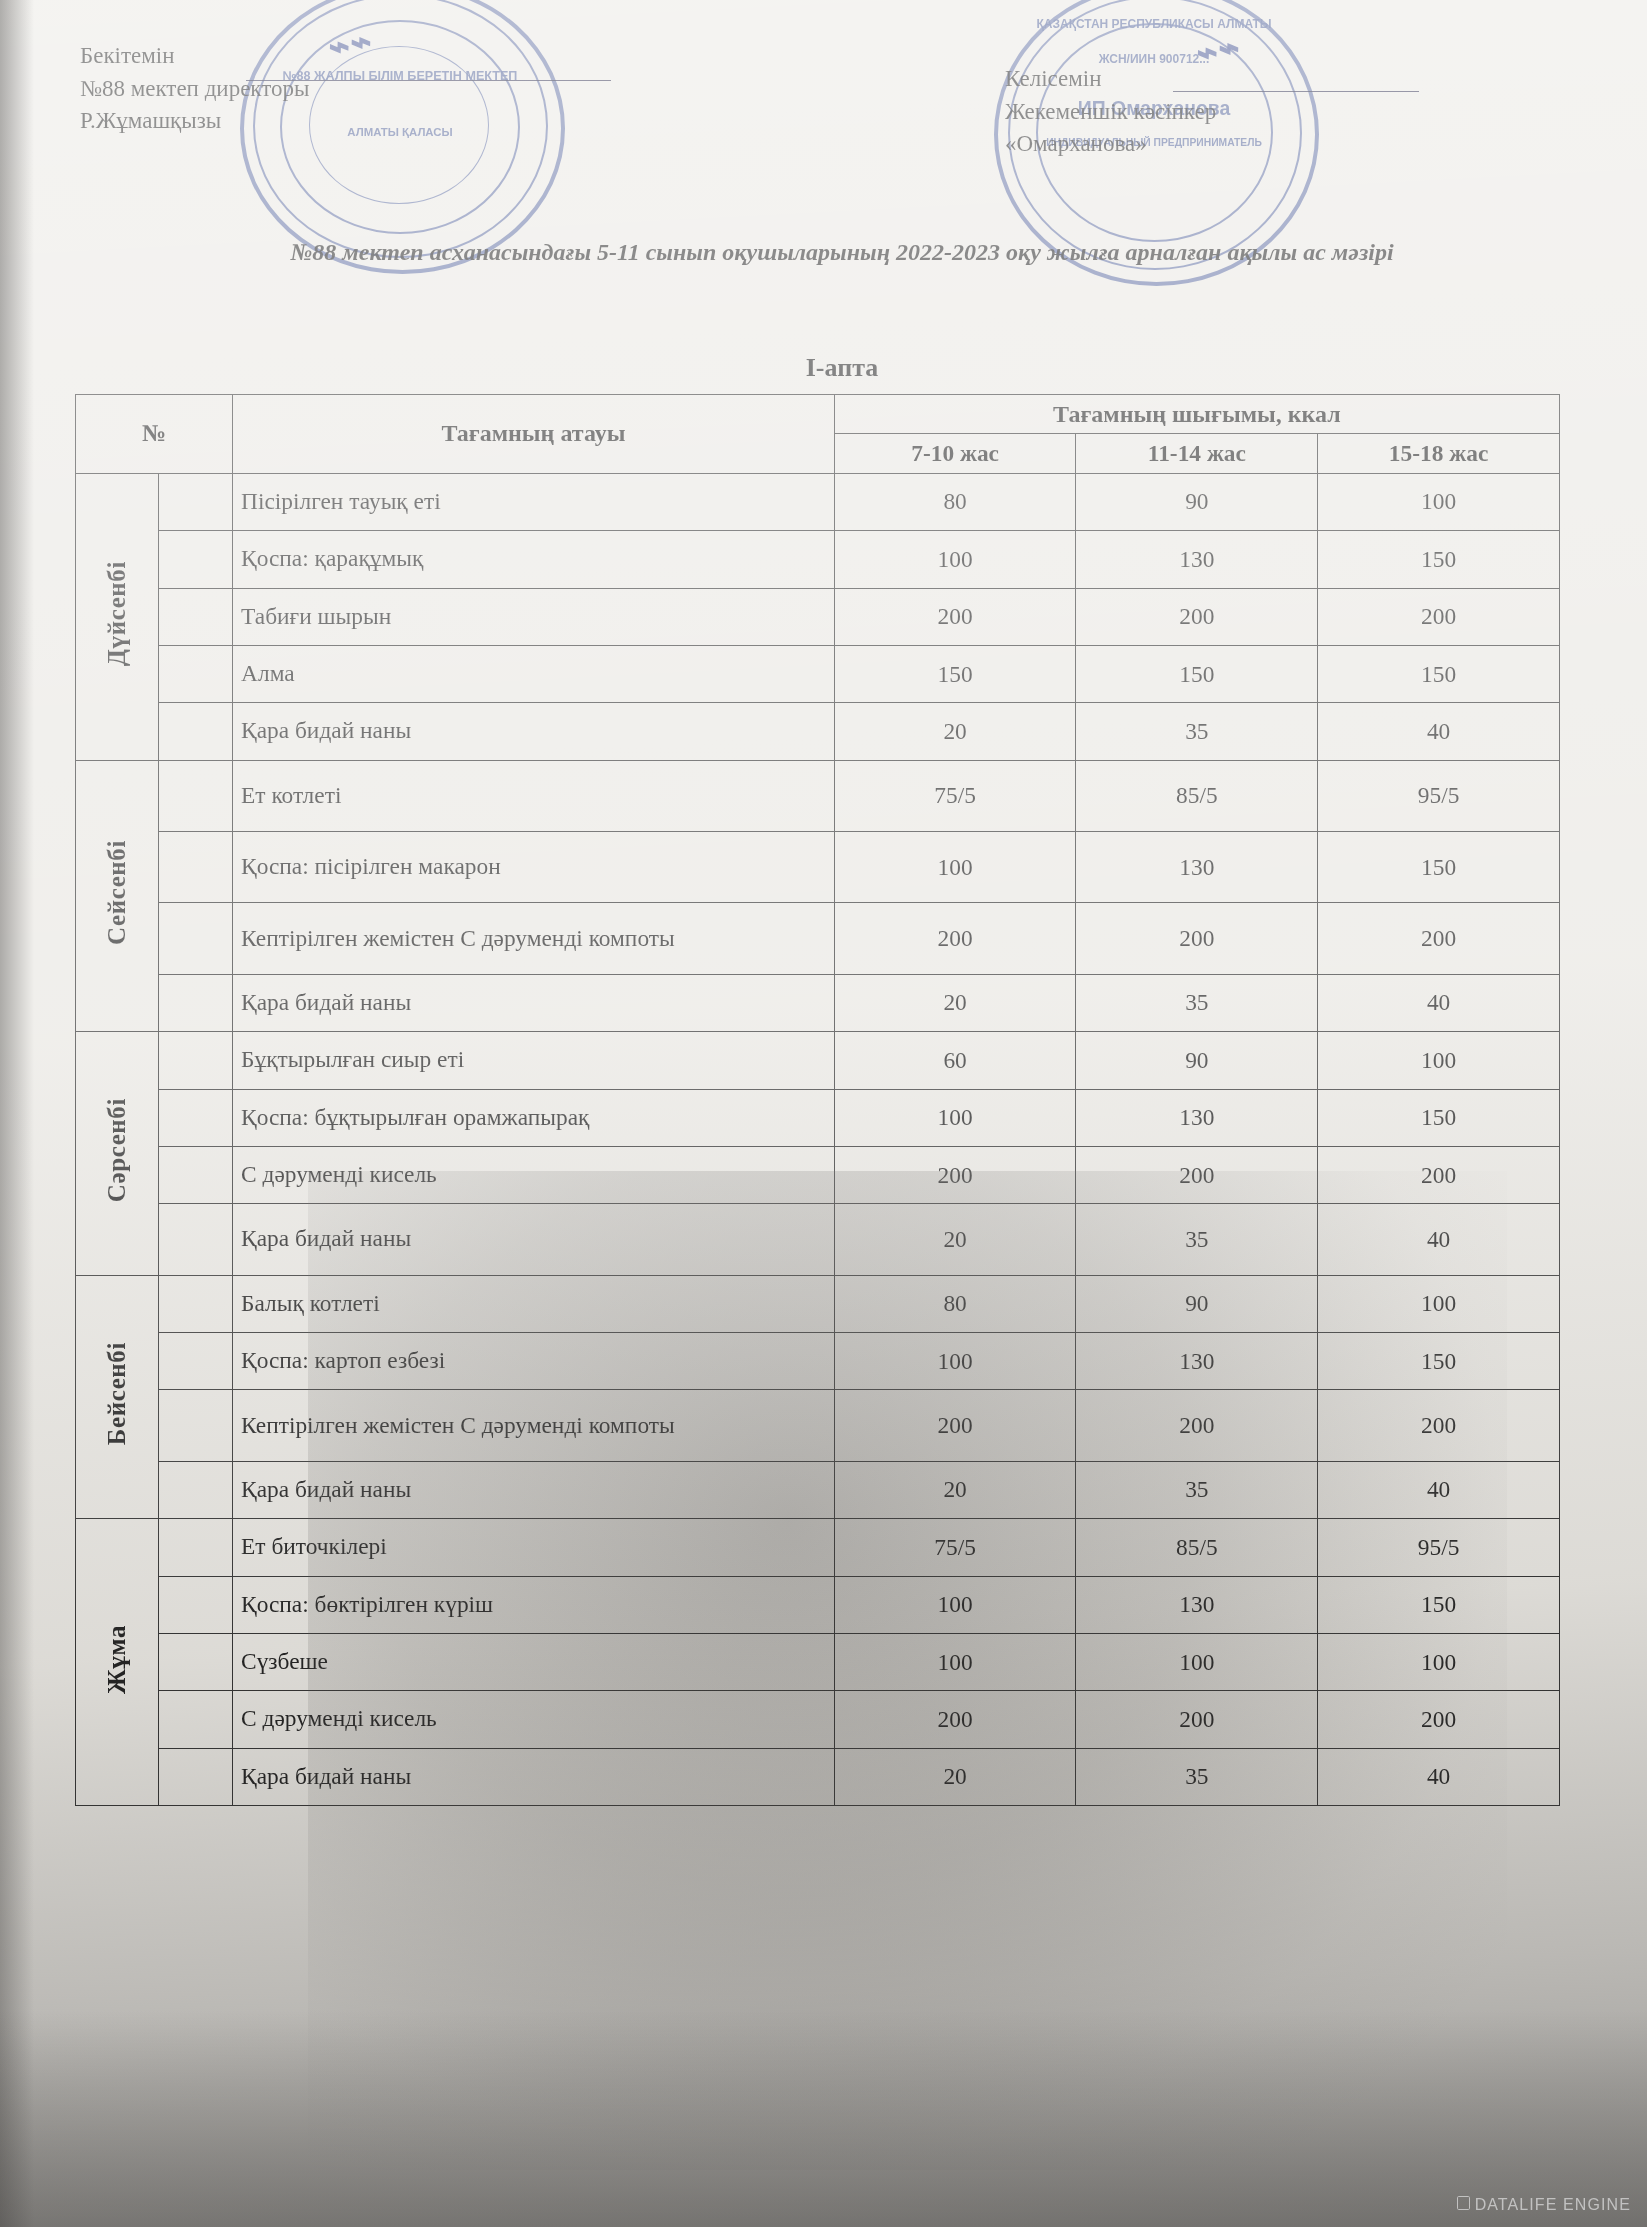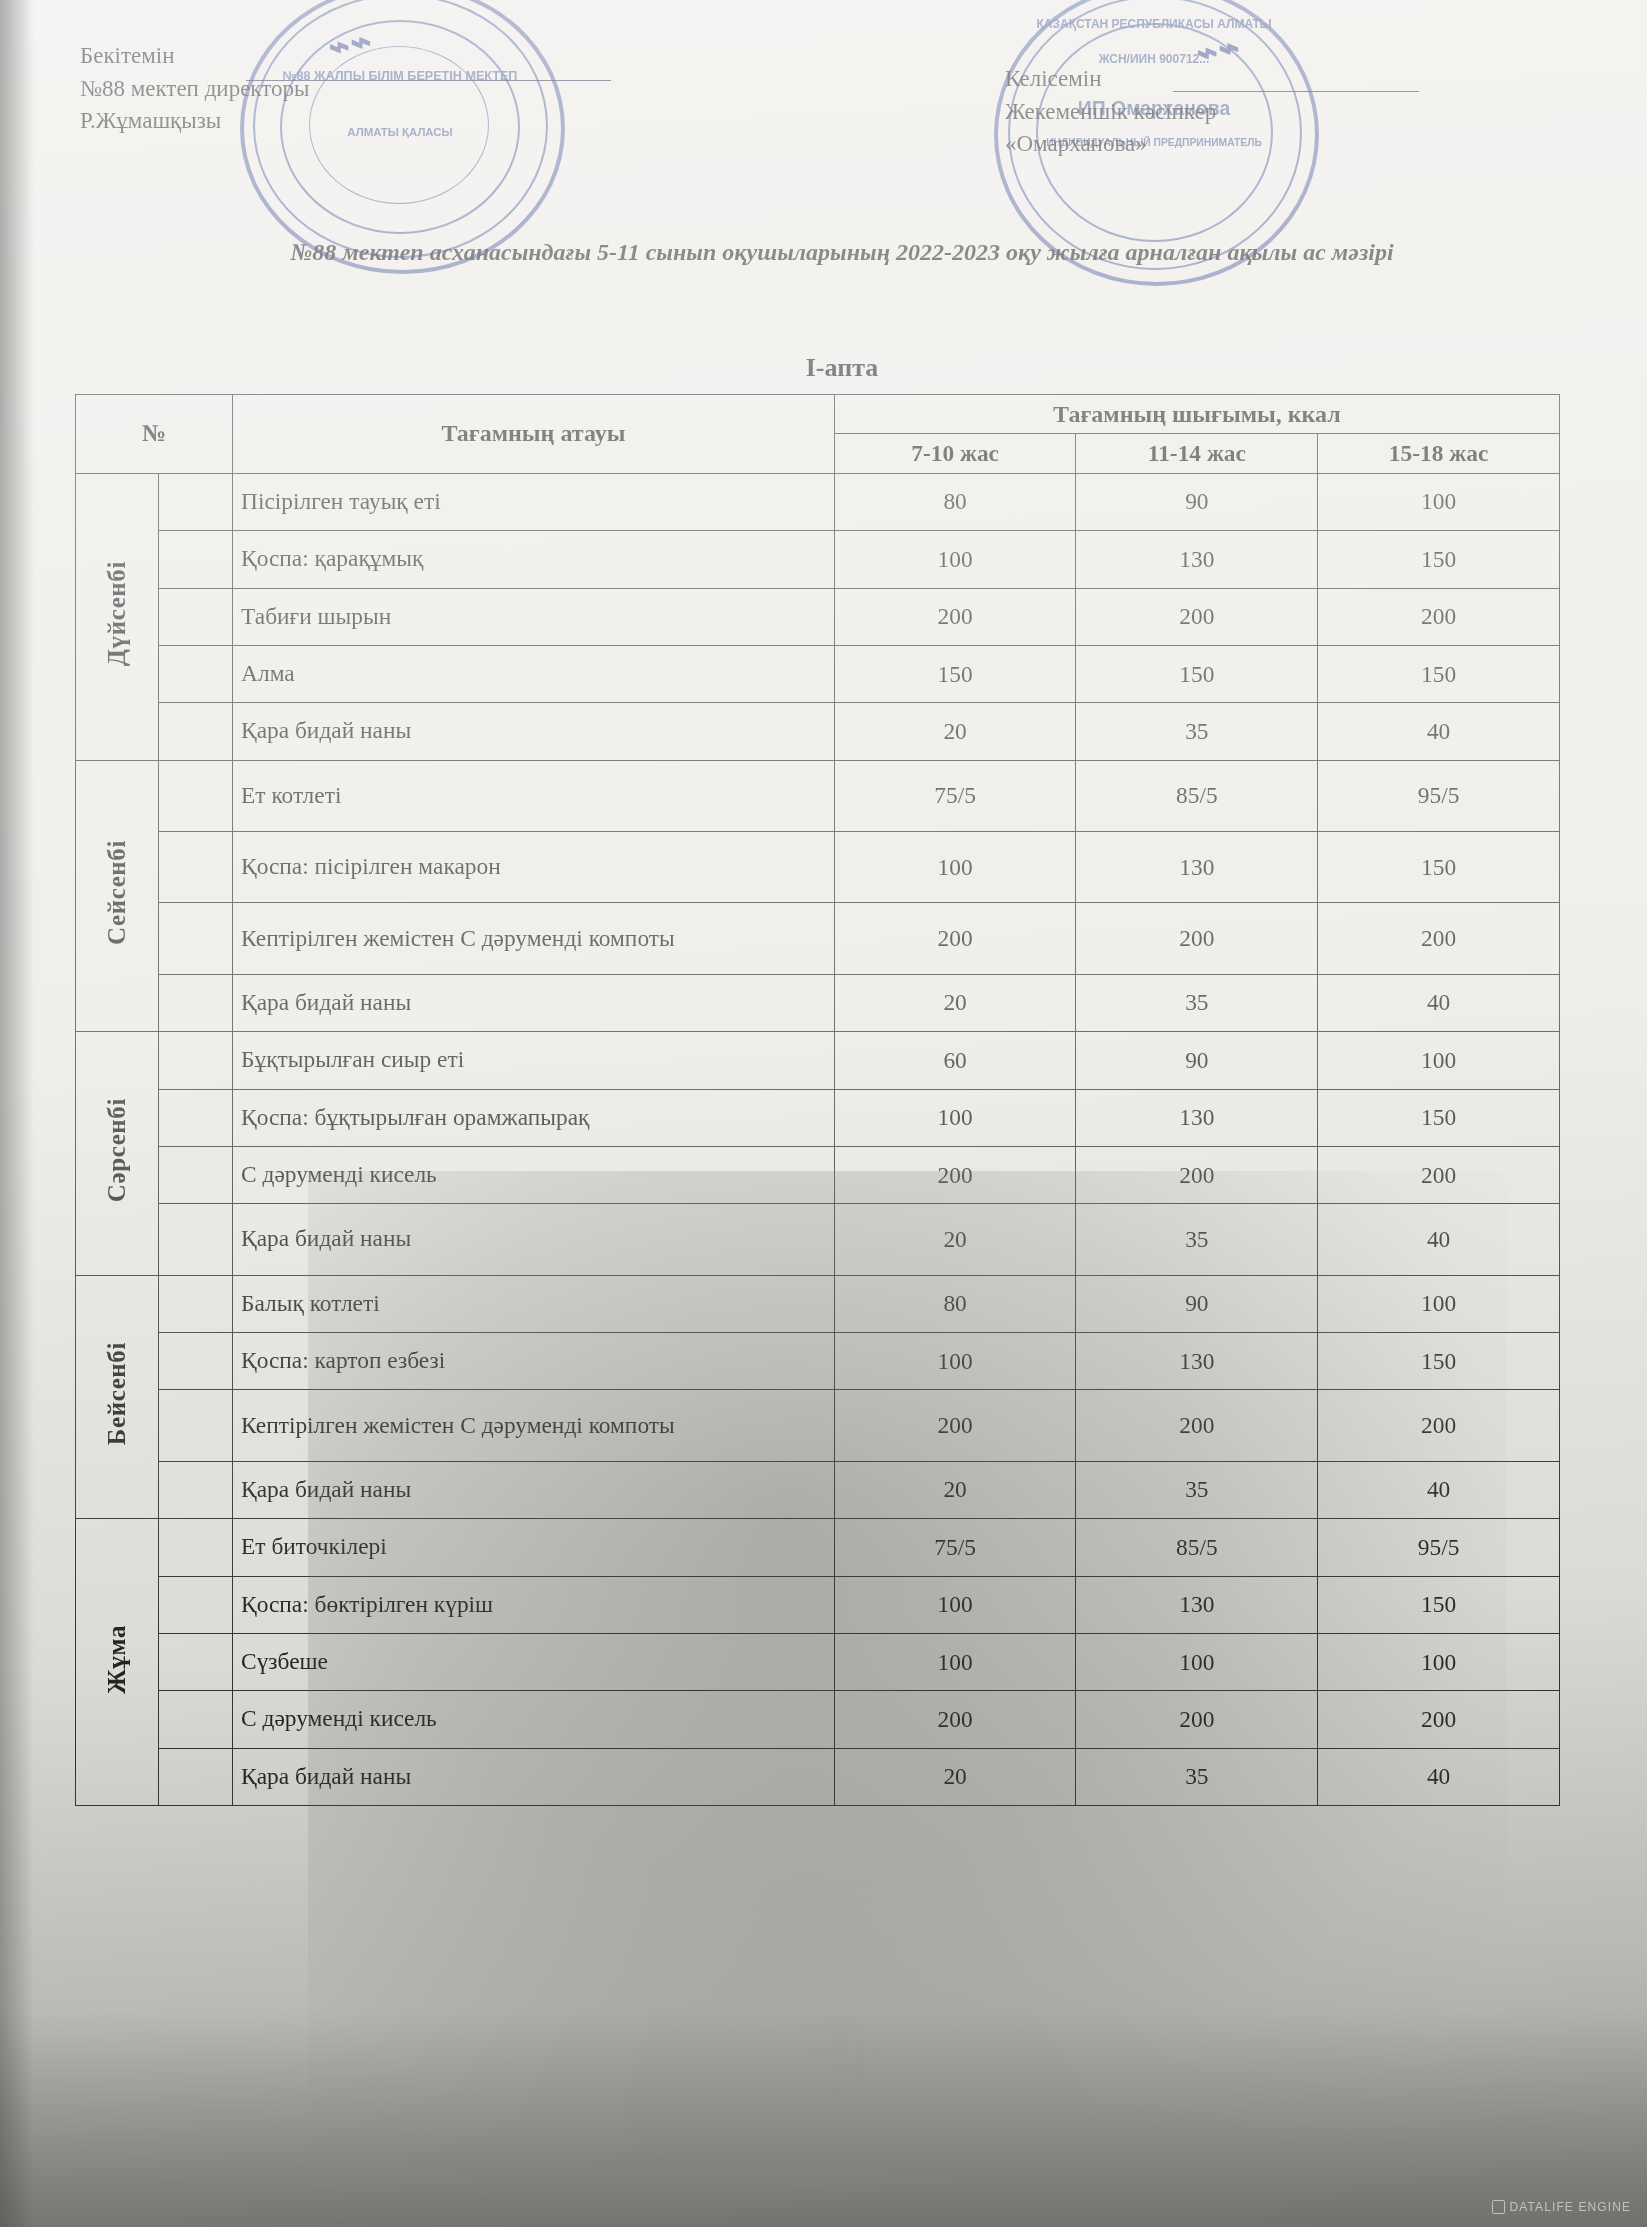--- a/index.html
+++ b/index.html
@@ -199,7 +199,7 @@
     z-index: 45;
     color: #cfcfcf;
     font-family: "Liberation Sans", sans-serif;
-    font-size: 12px;
+    font-size: 16px;
     letter-spacing: 1.1px;
     opacity: 0.85;
     display: flex;

